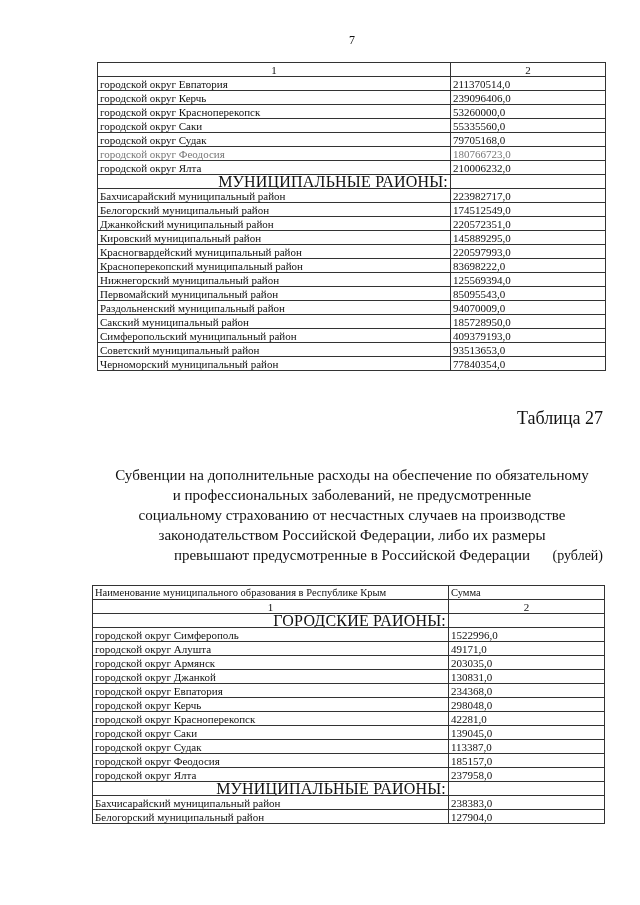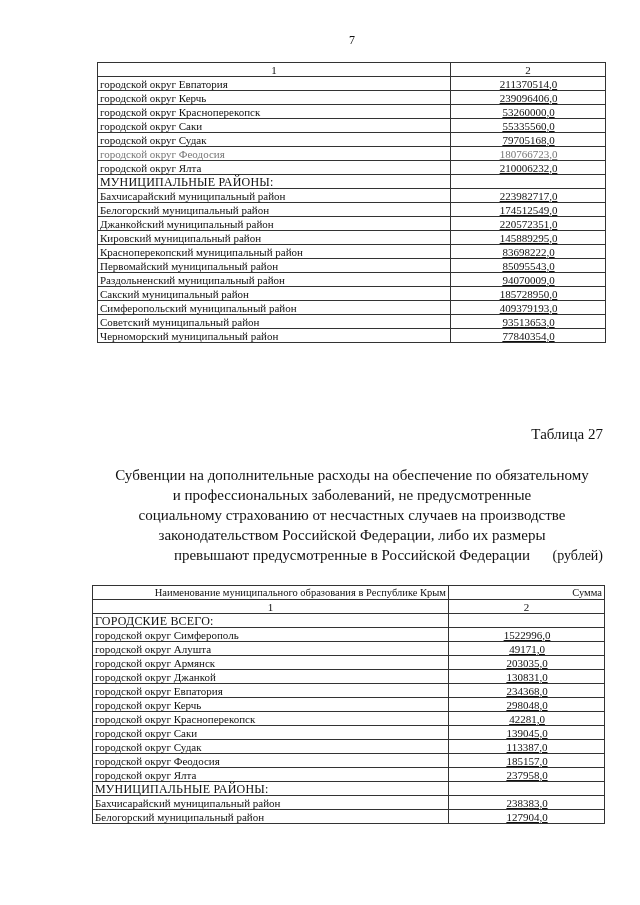--- a/index.html
+++ b/index.html
@@ -18,7 +18,7 @@
   table.grid td {
     border: 1px solid #333; padding: 0 2px; height: 13px; white-space: nowrap; overflow: hidden;
   }
-  table.grid td.num { text-align: center; padding-right: 1px; text-decoration: underline; }
+  table.grid td.num { text-align: left; padding-right: 1px; }
   table.grid td.center { text-align: center; }
   table.grid td.section { font-size: 12px; letter-spacing: 0.2px; }
   table.grid td.bold { font-weight: bold; }

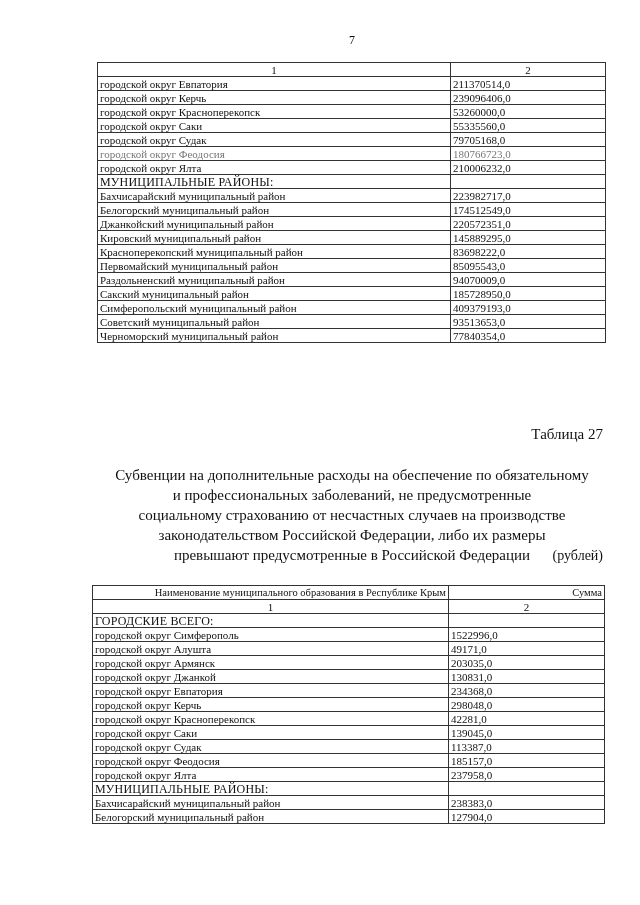--- a/index.html
+++ b/index.html
@@ -20,7 +20,7 @@
   }
   table.grid td.num { text-align: left; padding-right: 1px; }
   table.grid td.center { text-align: center; }
-  table.grid td.section { font-size: 12px; letter-spacing: 0.2px; }
+  table.grid td.section { font-size: 16px; letter-spacing: 0.2px; text-align: right; }
   table.grid td.bold { font-weight: bold; }
   table.grid td.faded { color: #777; }
   #table-top { left: 97px; top: 62px; width: 508px; }

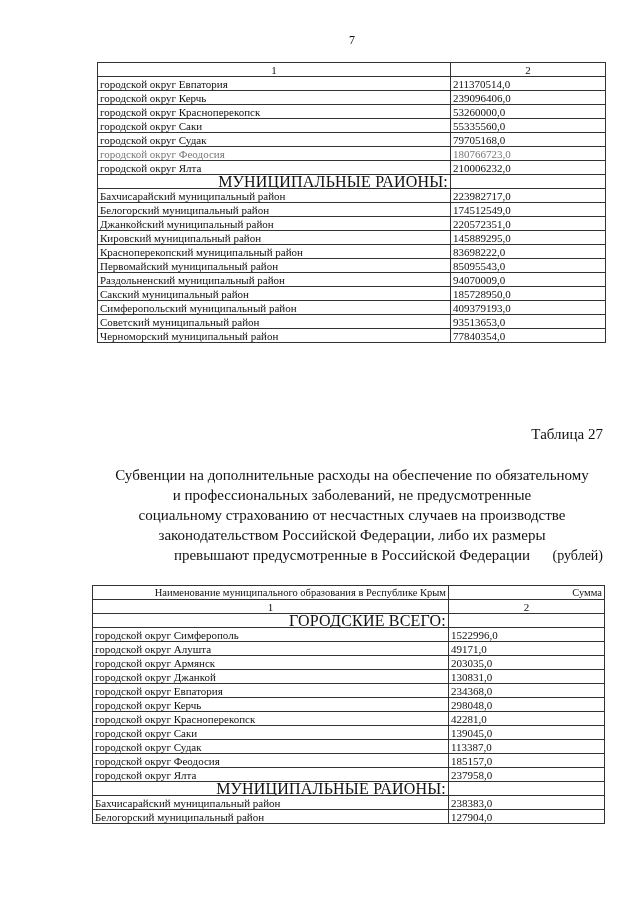--- a/index.html
+++ b/index.html
@@ -106,6 +106,10 @@
         <td class="num">145889295,0</td>
       </tr>
     <tr>
+        <td>Красногвардейский муниципальный район</td>
+        <td class="num">220597993,0</td>
+      </tr>
+    <tr>
         <td>Красноперекопский муниципальный район</td>
         <td class="num">83698222,0</td>
       </tr>

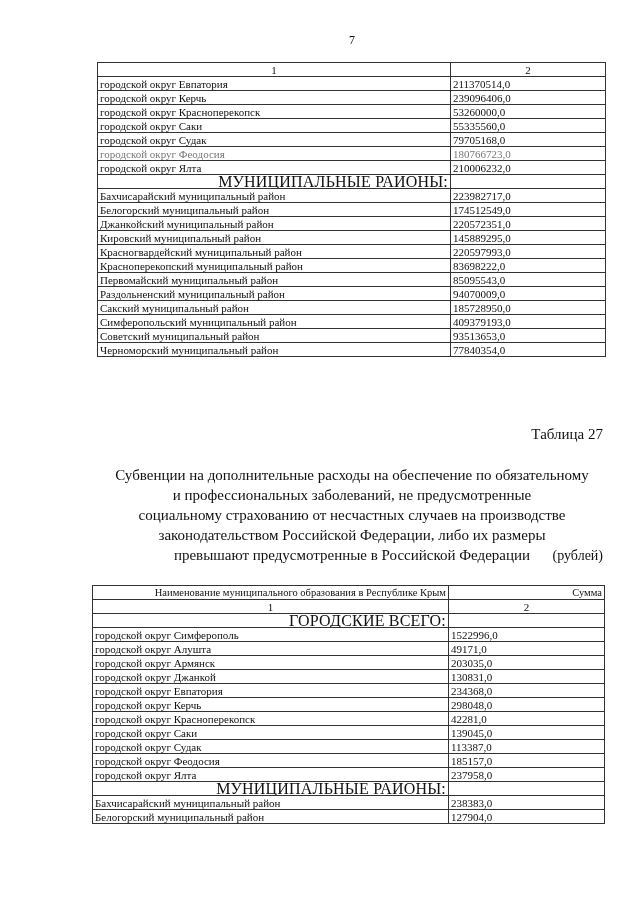--- a/index.html
+++ b/index.html
@@ -114,6 +114,10 @@
         <td class="num">83698222,0</td>
       </tr>
     <tr>
+        <td>Нижнегорский муниципальный район</td>
+        <td class="num">125569394,0</td>
+      </tr>
+    <tr>
         <td>Первомайский муниципальный район</td>
         <td class="num">85095543,0</td>
       </tr>

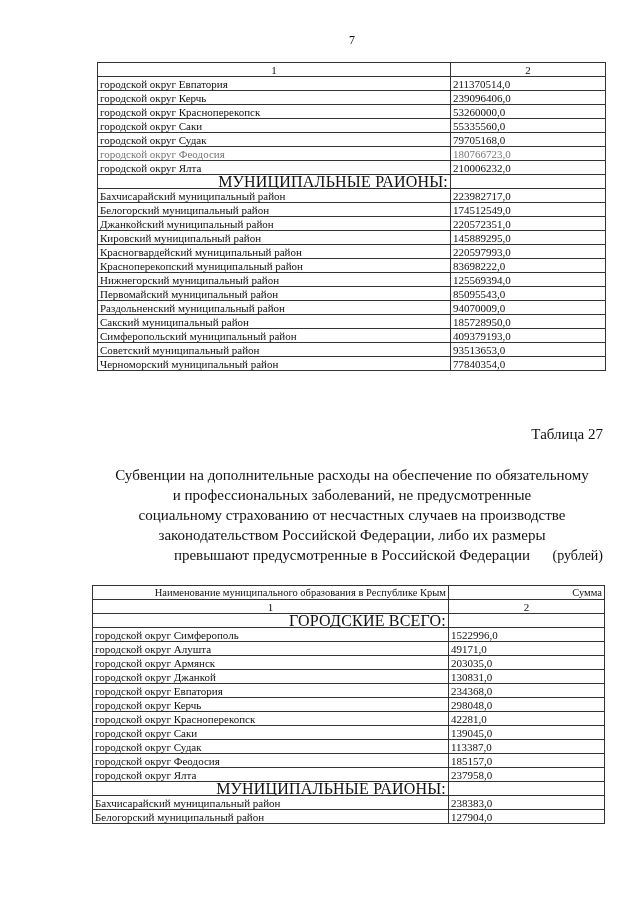--- a/index.html
+++ b/index.html
@@ -31,7 +31,7 @@
   #table-bottom col.c2 { width: 156px; }
   #table-bottom td.hdr { text-align: right; font-size: 10.5px; }
   .table-label {
-    position: absolute; top: 426px; right: 37px; font-size: 15px;
+    position: absolute; top: 408px; right: 37px; font-size: 18px;
   }
   .table-title {
     position: absolute; top: 465px; left: 90px; width: 524px; text-align: center;

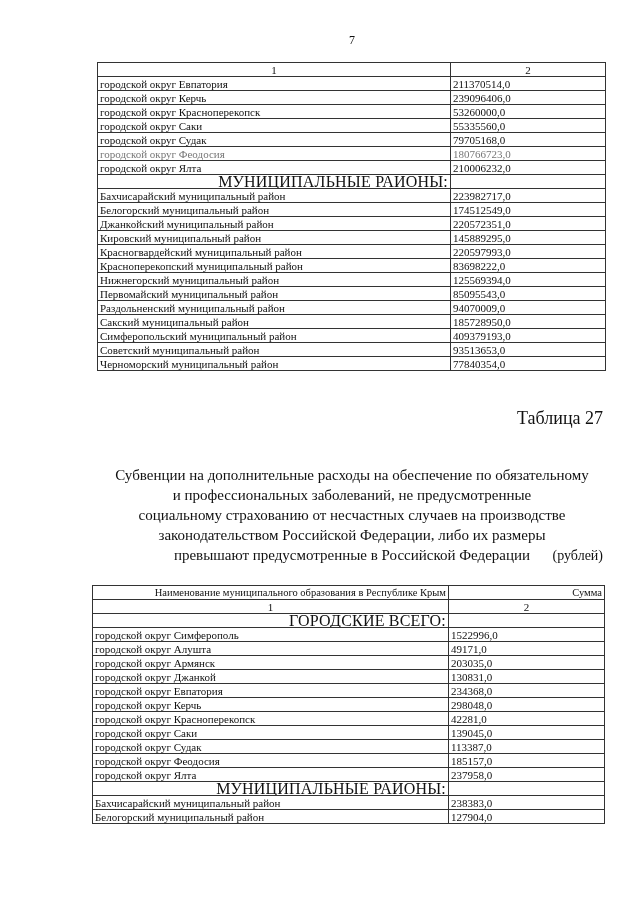--- a/index.html
+++ b/index.html
@@ -29,7 +29,7 @@
   #table-bottom { left: 92px; top: 585px; width: 512px; }
   #table-bottom col.c1 { width: 356px; }
   #table-bottom col.c2 { width: 156px; }
-  #table-bottom td.hdr { text-align: right; font-size: 10.5px; }
+  #table-bottom td.hdr { text-align: left; font-size: 10.5px; }
   .table-label {
     position: absolute; top: 408px; right: 37px; font-size: 18px;
   }

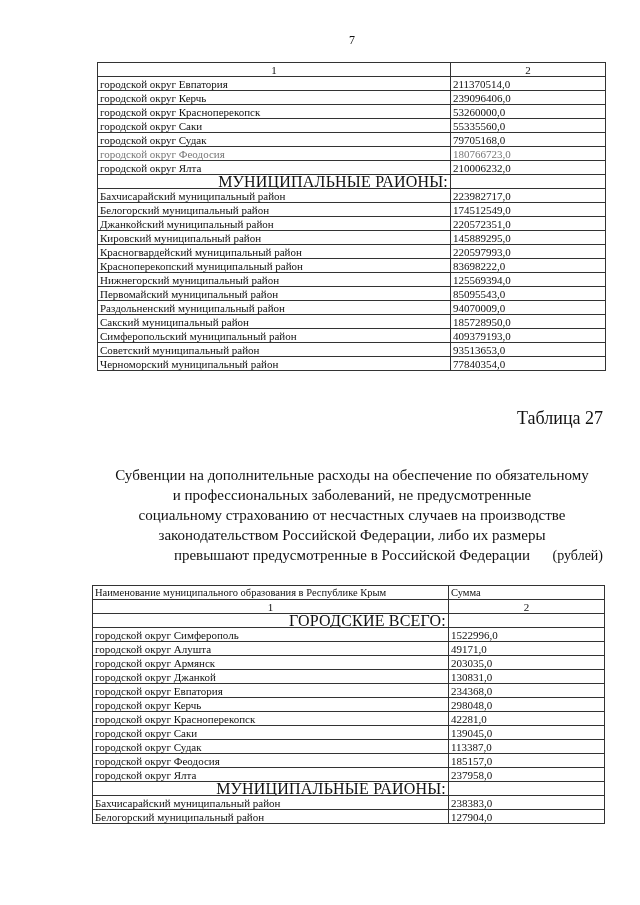--- a/index.html
+++ b/index.html
@@ -171,7 +171,7 @@
       <td class="center">2</td>
     </tr>
     <tr>
-        <td class="section">ГОРОДСКИЕ ВСЕГО:</td>
+        <td class="section">ГОРОДСКИЕ РАЙОНЫ:</td>
         <td></td>
       </tr>
     <tr>

